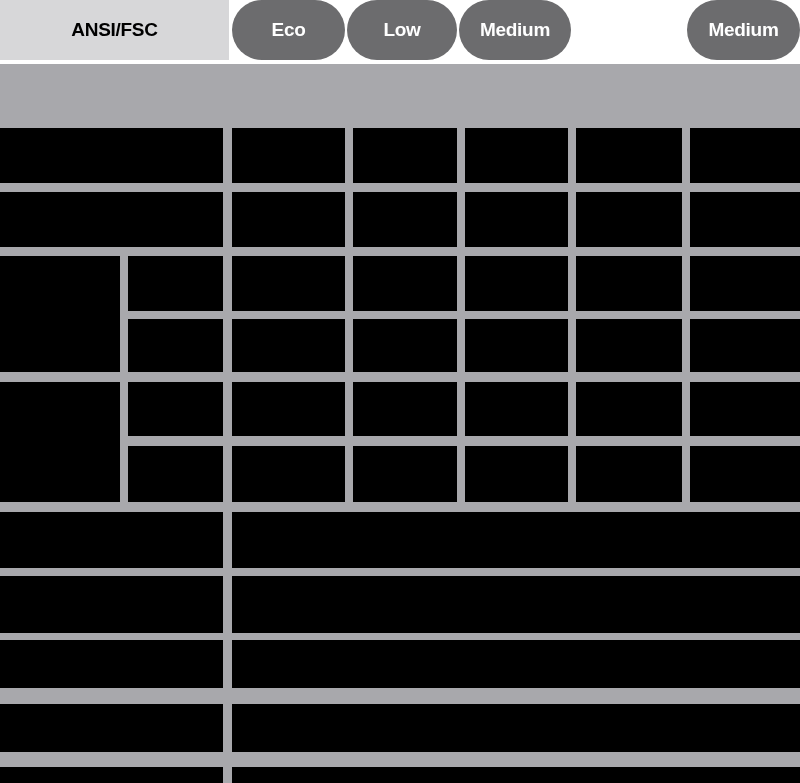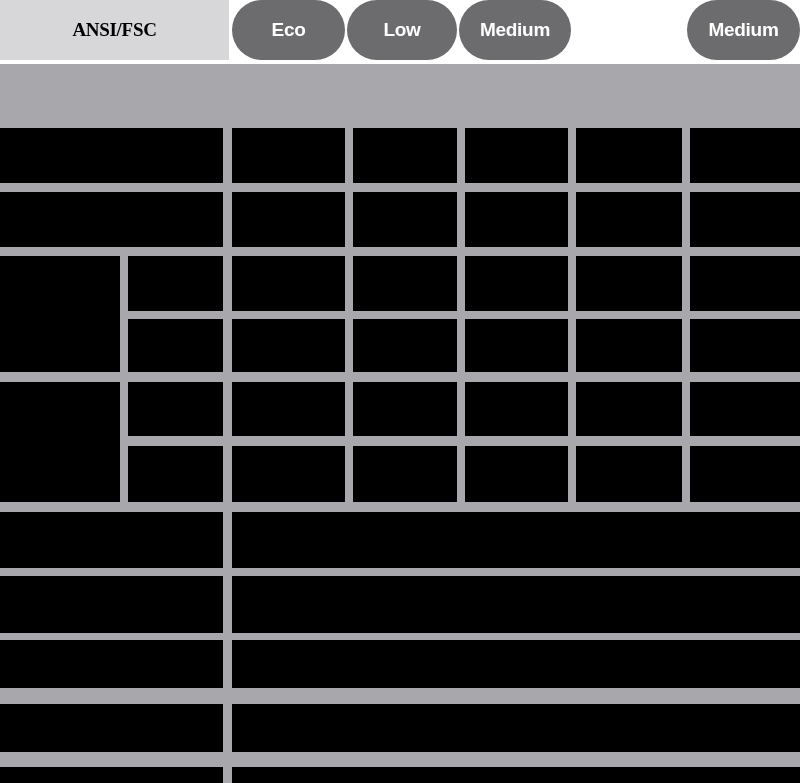--- a/index.html
+++ b/index.html
@@ -35,7 +35,7 @@
     font-size: 19px;
     letter-spacing: -0.3px;
   }
-  .hdr-light { background: var(--header-light); color: var(--text-dark); font-family: Liberation Serif, serif; }
+  .hdr-light { background: var(--header-light); color: var(--text-dark); }
   .hdr-dark  { background: var(--header-dark);  color: var(--text-light); border-radius: 30px; }
   .h-ansi  { left: 0;     width: 229px; }
   .h-eco   { left: 232px; width: 113px; }

